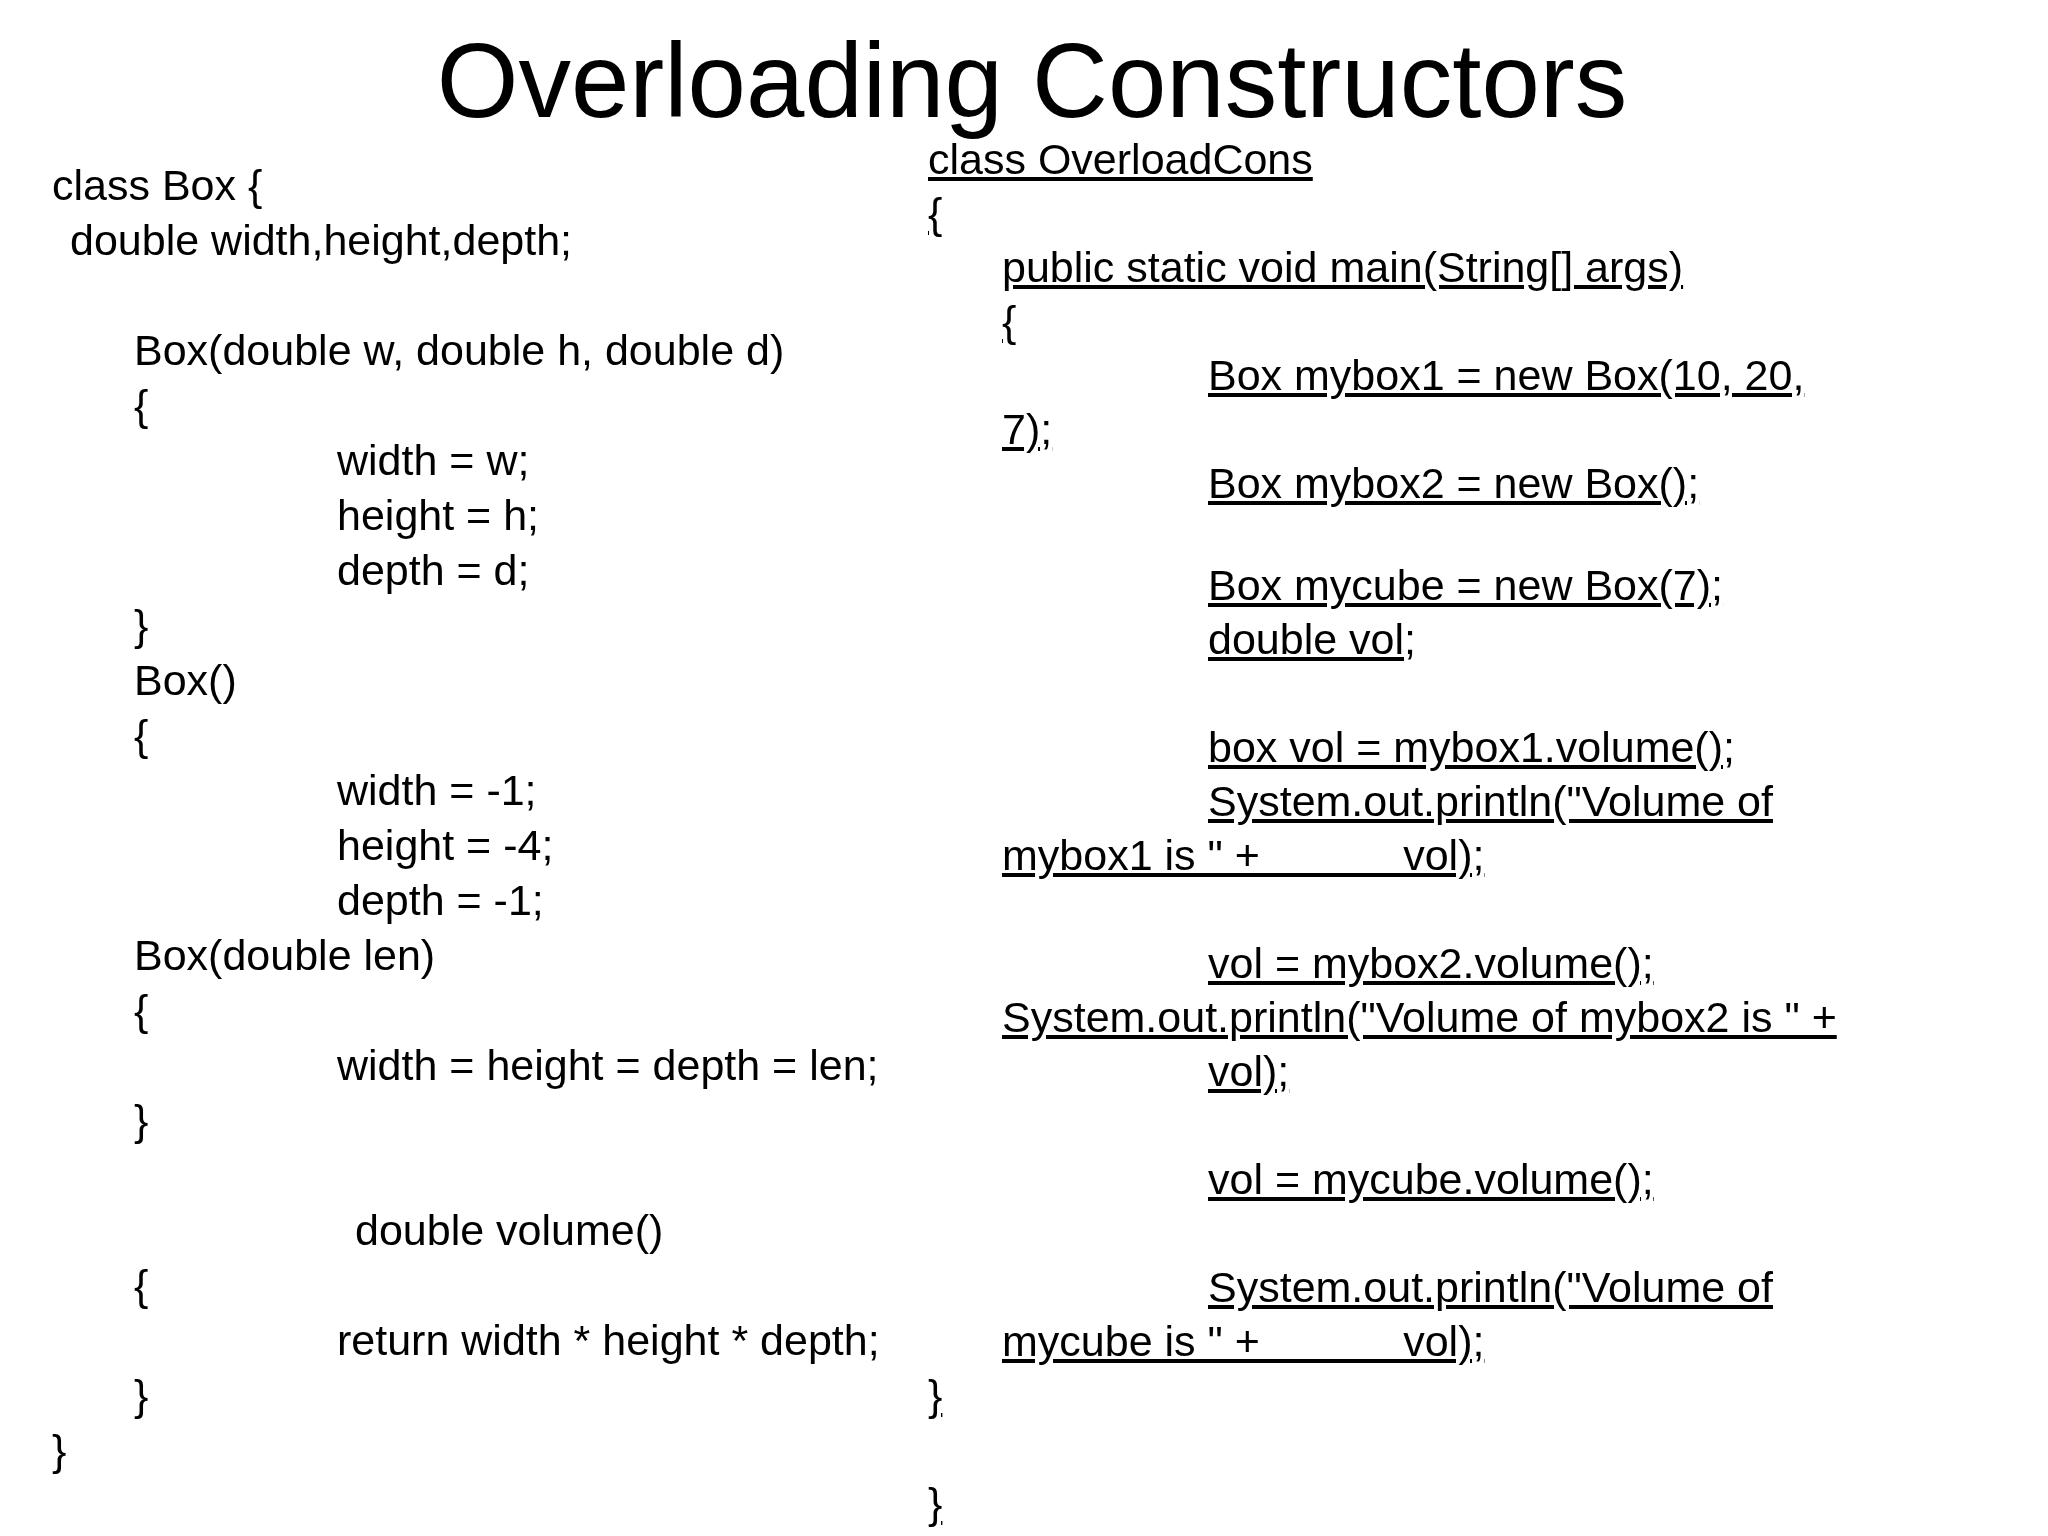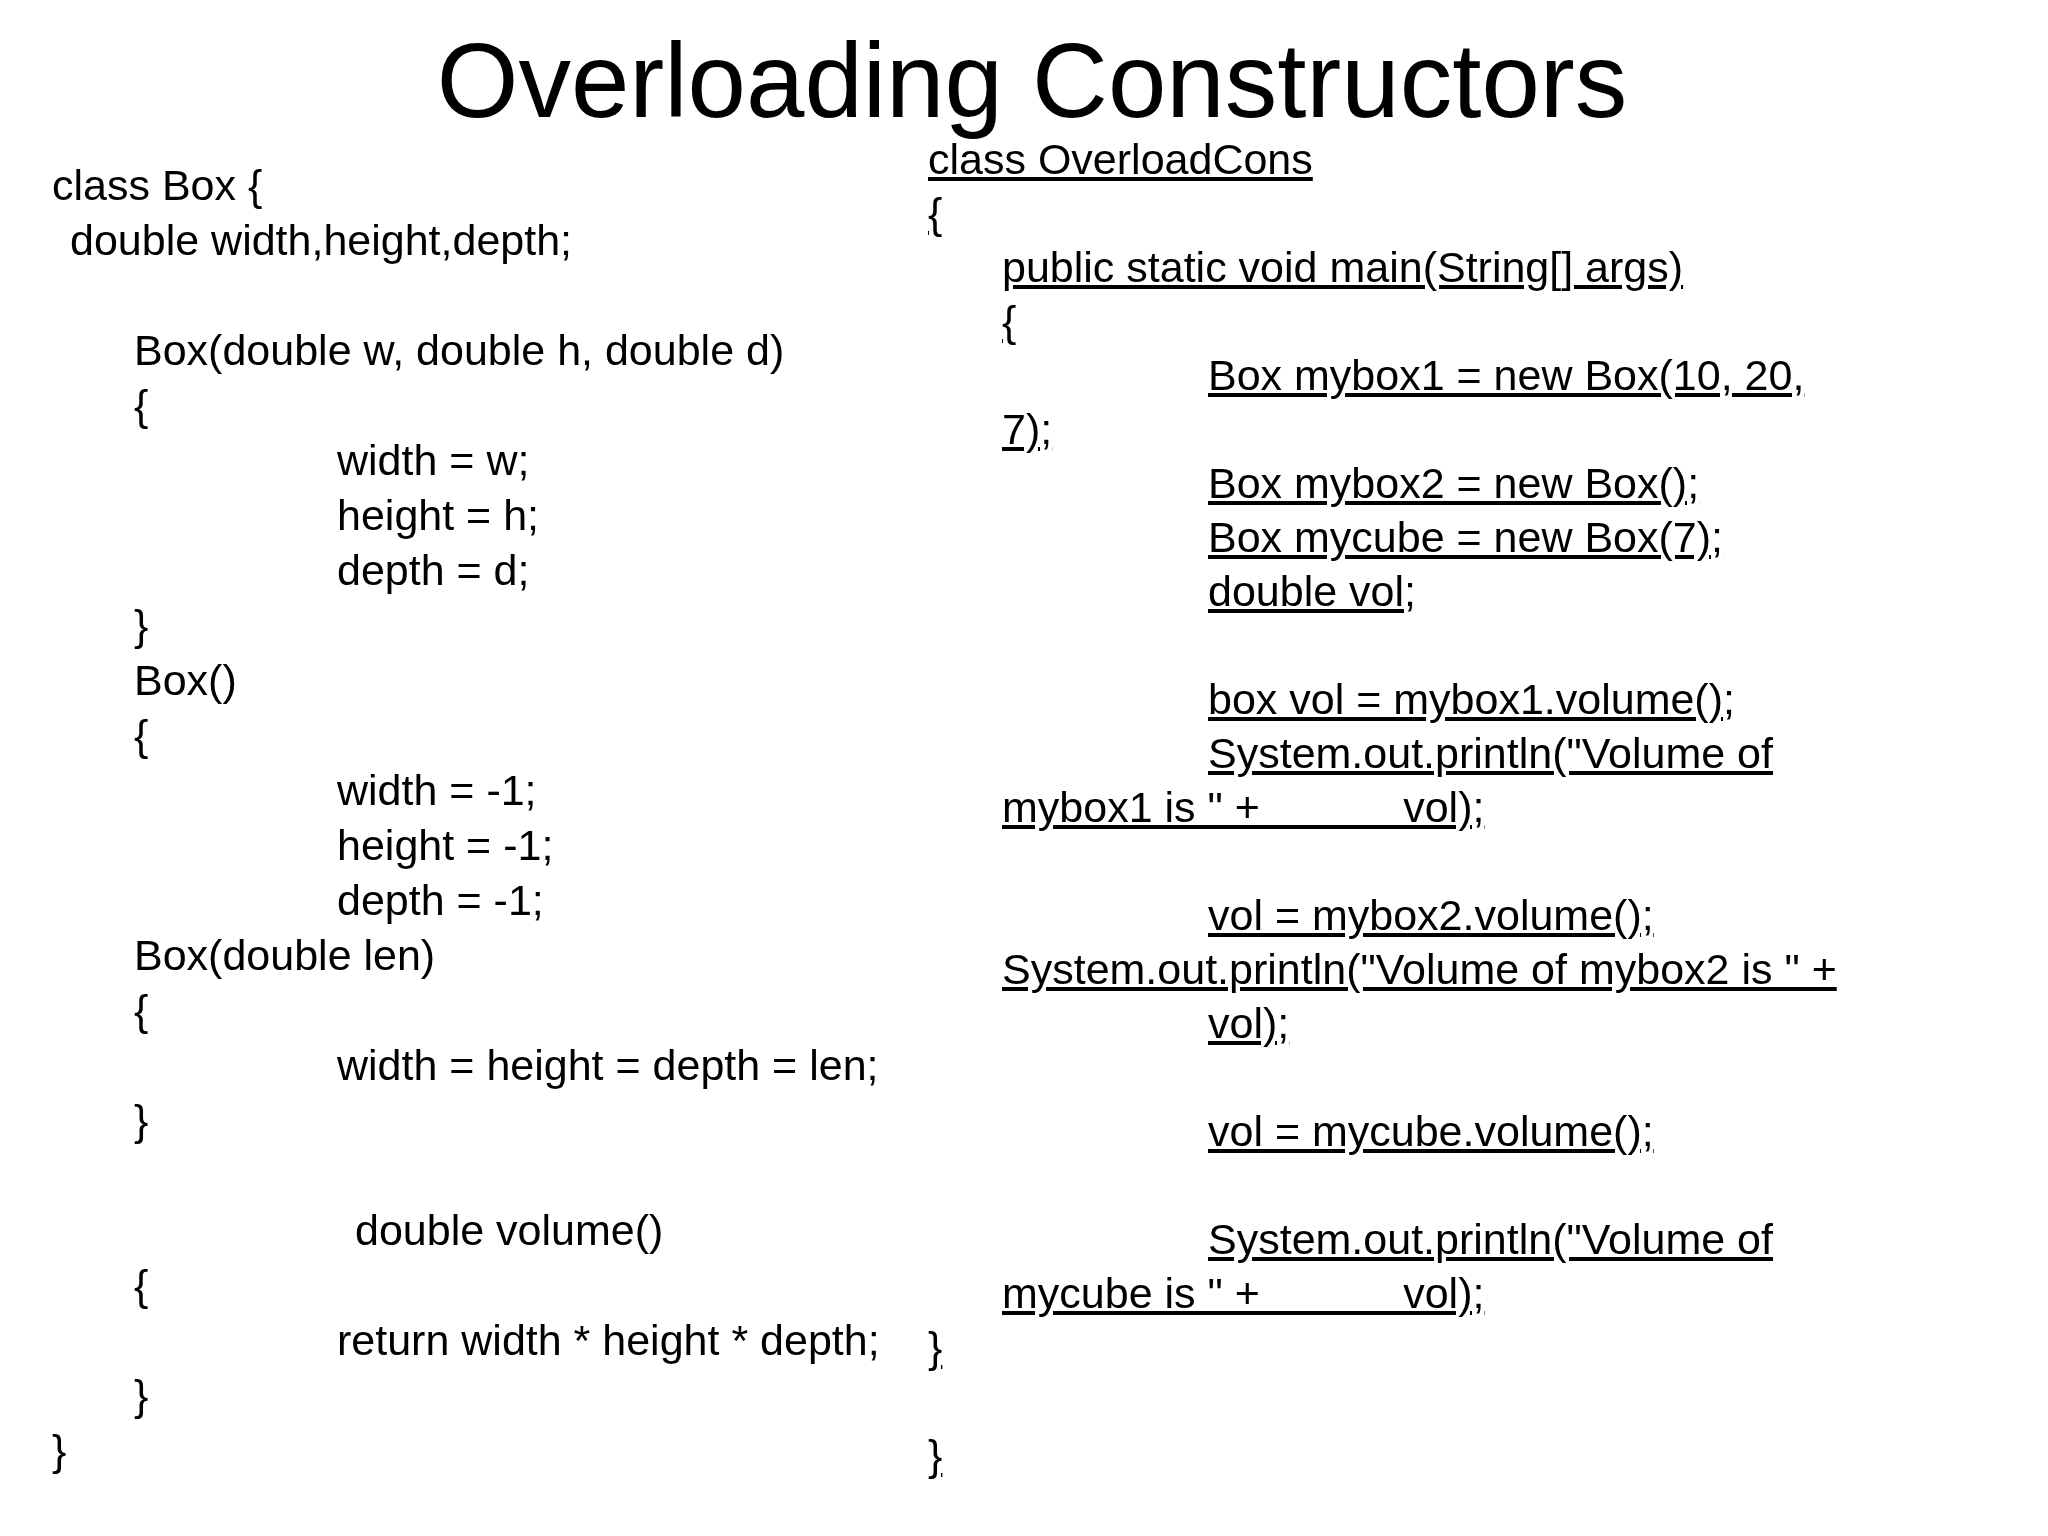--- a/index.html
+++ b/index.html
@@ -97,7 +97,7 @@
       <div class="code-line" style="padding-left: 1208px;">Box mybox1 = new Box(10, 20,</div>
       <div class="code-line" style="padding-left: 1002px;">7);</div>
       <div class="code-line" style="padding-left: 1208px;">Box mybox2 = new Box();</div>
-      <div class="code-line" style="padding-left: 1208px;">Box mycube = new Box(7);</div>
+      <div class="code-line" style="padding-left: 1208px; margin-top: 48px;">Box mycube = new Box(7);</div>
       <div class="code-line" style="padding-left: 1208px;">double vol;</div>
       <div class="code-line" style="padding-left: 1208px;"></div>
       <div class="code-line" style="padding-left: 1208px;">box vol = mybox1.volume();</div>

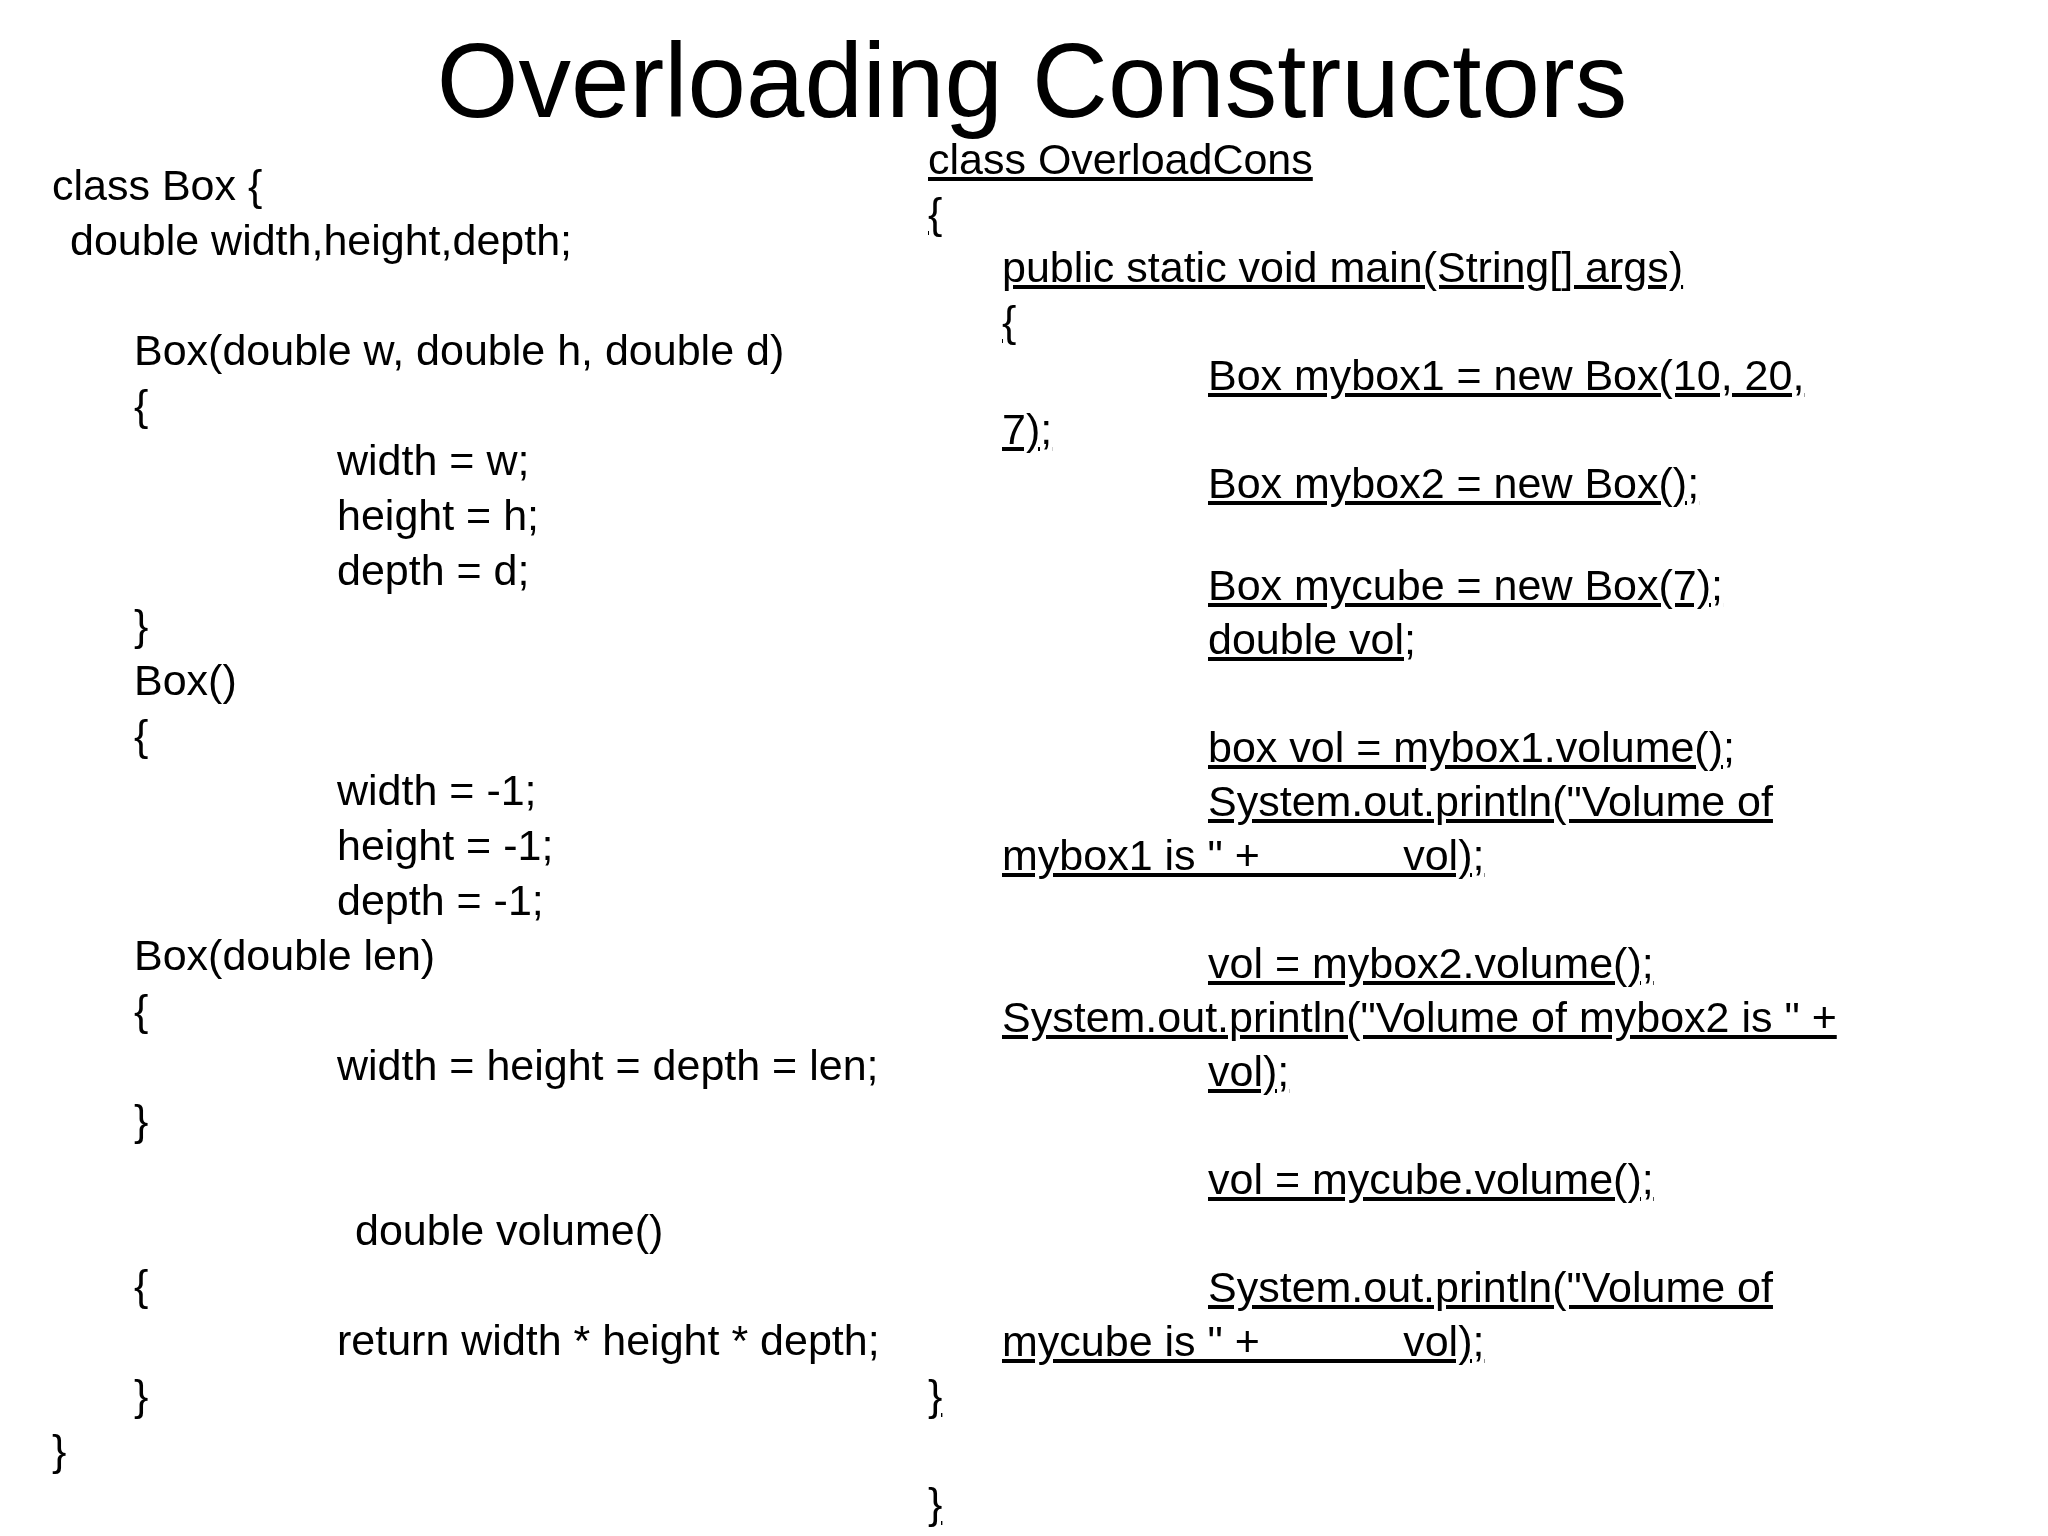--- a/index.html
+++ b/index.html
@@ -75,7 +75,7 @@
       <div class="code-line" style="padding-left: 134px;">Box()</div>
       <div class="code-line" style="padding-left: 134px;">{</div>
       <div class="code-line" style="padding-left: 337px;">width = -1;</div>
-      <div class="code-line" style="padding-left: 337px;">height = -1;</div>
+      <div class="code-line" style="padding-left: 337px;">height = -4;</div>
       <div class="code-line" style="padding-left: 337px;">depth = -1;</div>
       <div class="code-line" style="padding-left: 134px;">Box(double len)</div>
       <div class="code-line" style="padding-left: 134px;">{</div>

